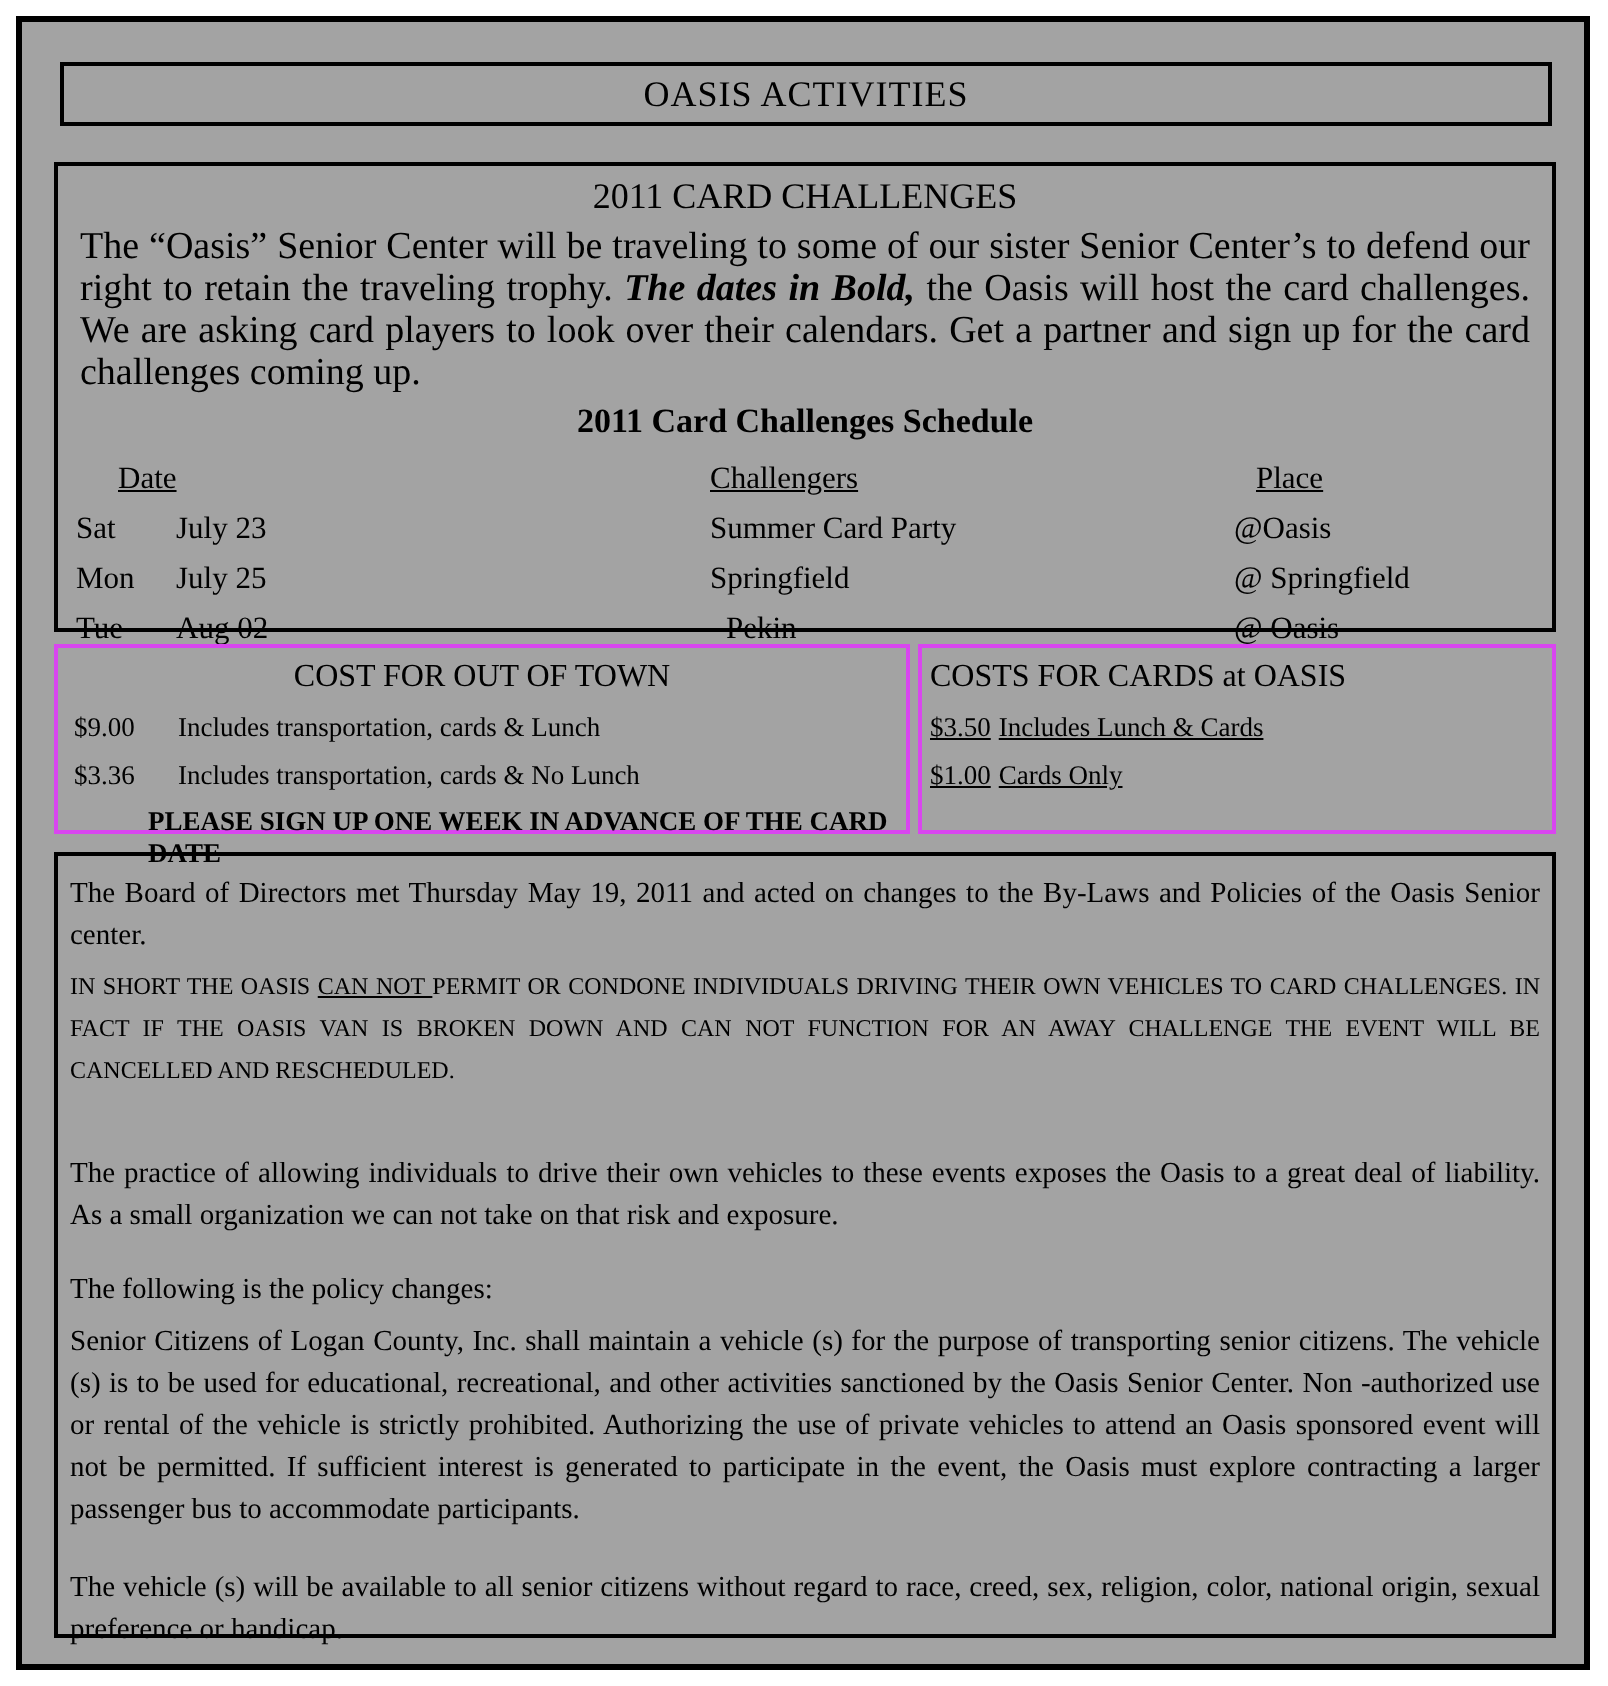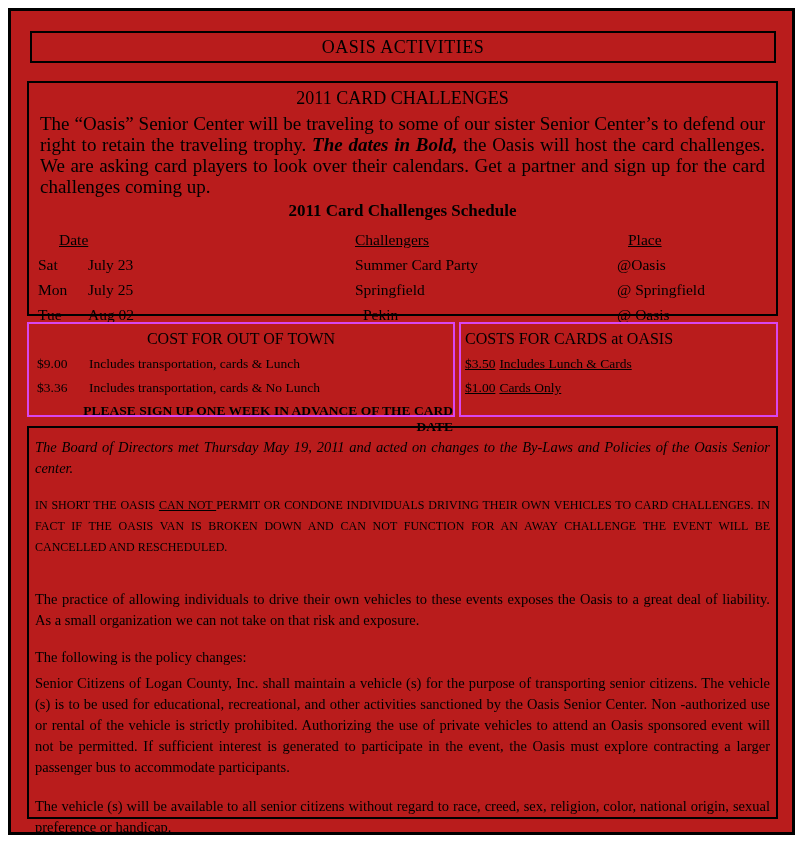--- a/index.html
+++ b/index.html
@@ -17,7 +17,7 @@
     left: 8px; top: 8px;
     width: 781px; height: 821px;
     border: 3px solid #000000;
-    background: #b91c1c;
+    background: #a3a3a3;
     box-sizing: content-box;
   }
   

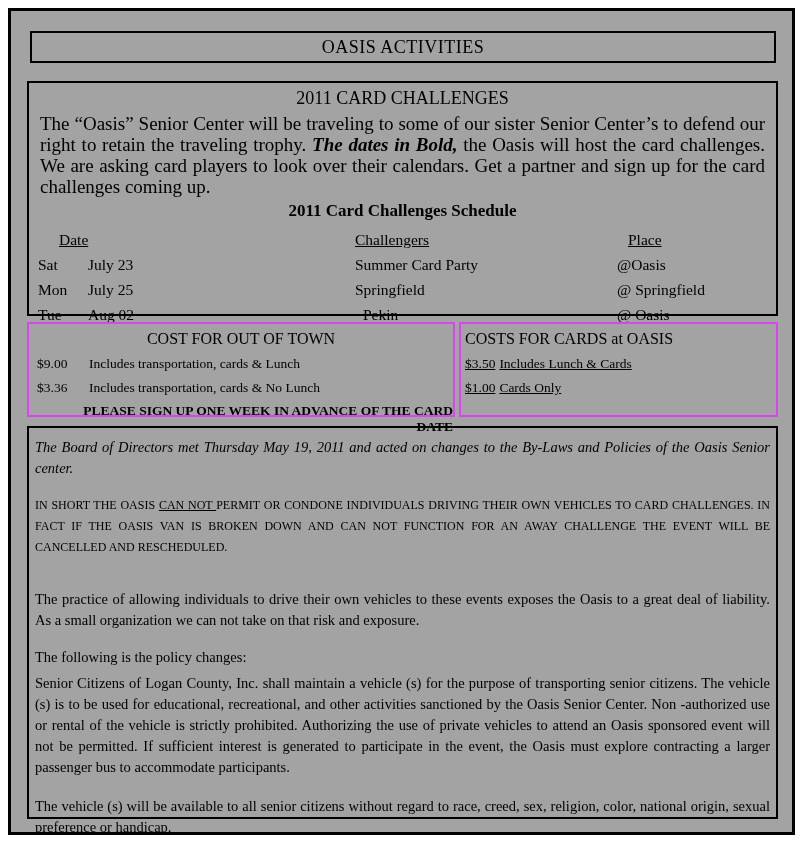--- a/index.html
+++ b/index.html
@@ -106,7 +106,7 @@
   .cost-note {
     font-size: 13.5px;
     font-weight: bold;
-    text-align: right;
+    text-align: left;
     margin-top: 7px;
     margin-left: 45px;
   }

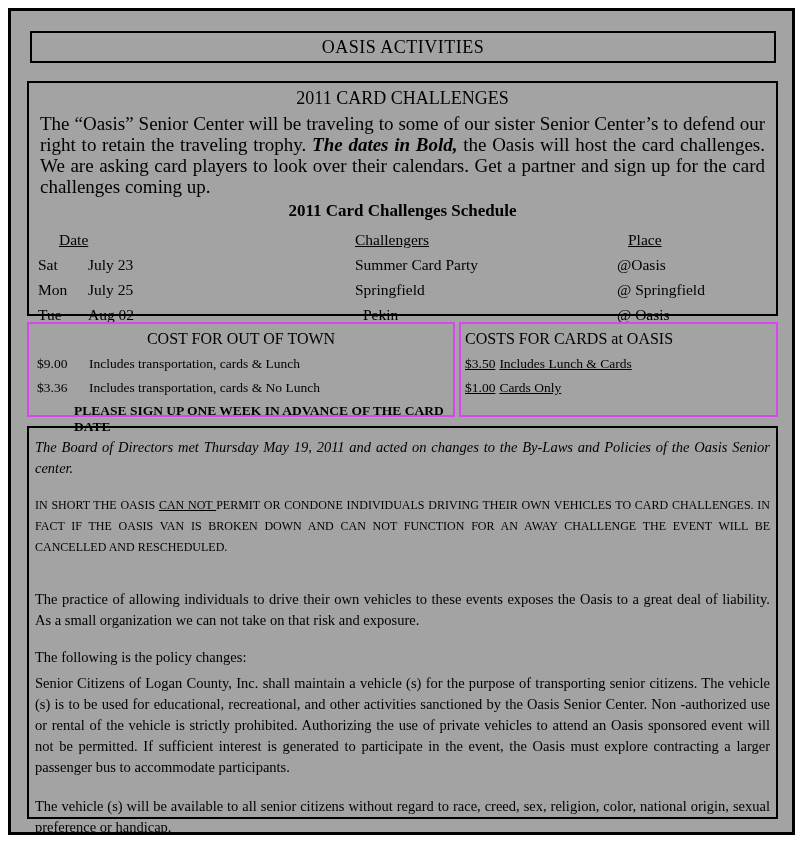--- a/index.html
+++ b/index.html
@@ -124,7 +124,7 @@
     font-size: 14.5px;
     line-height: 21px;
   }
-  .policy-box .p1 { margin-bottom: 16px; font-style: italic; }
+  .policy-box .p1 { margin-bottom: 4px; }
   .policy-box .p2 { font-size: 12px; line-height: 21px; margin-bottom: 31px; }
   .policy-box .p2 .ul { text-decoration: underline; }
   .policy-box .p3 { margin-bottom: 16px; }

